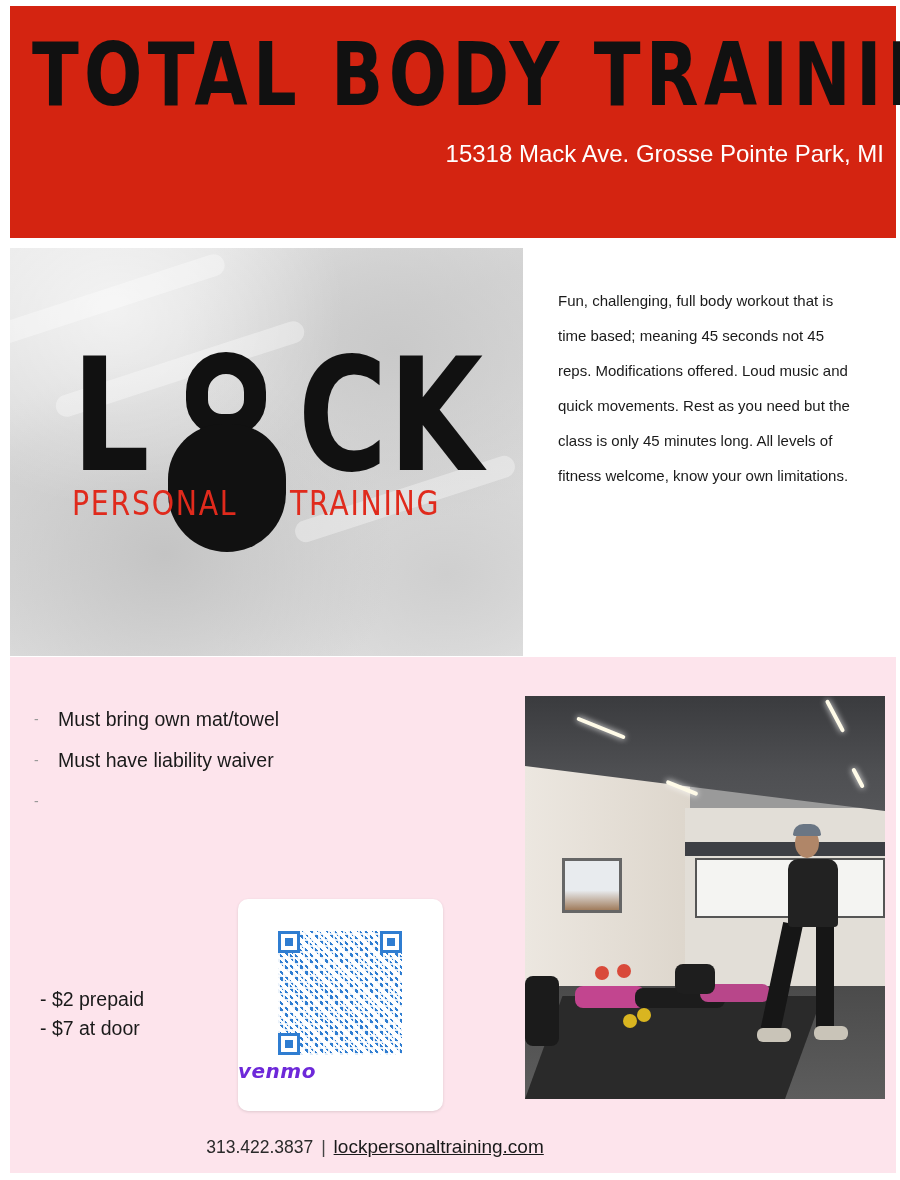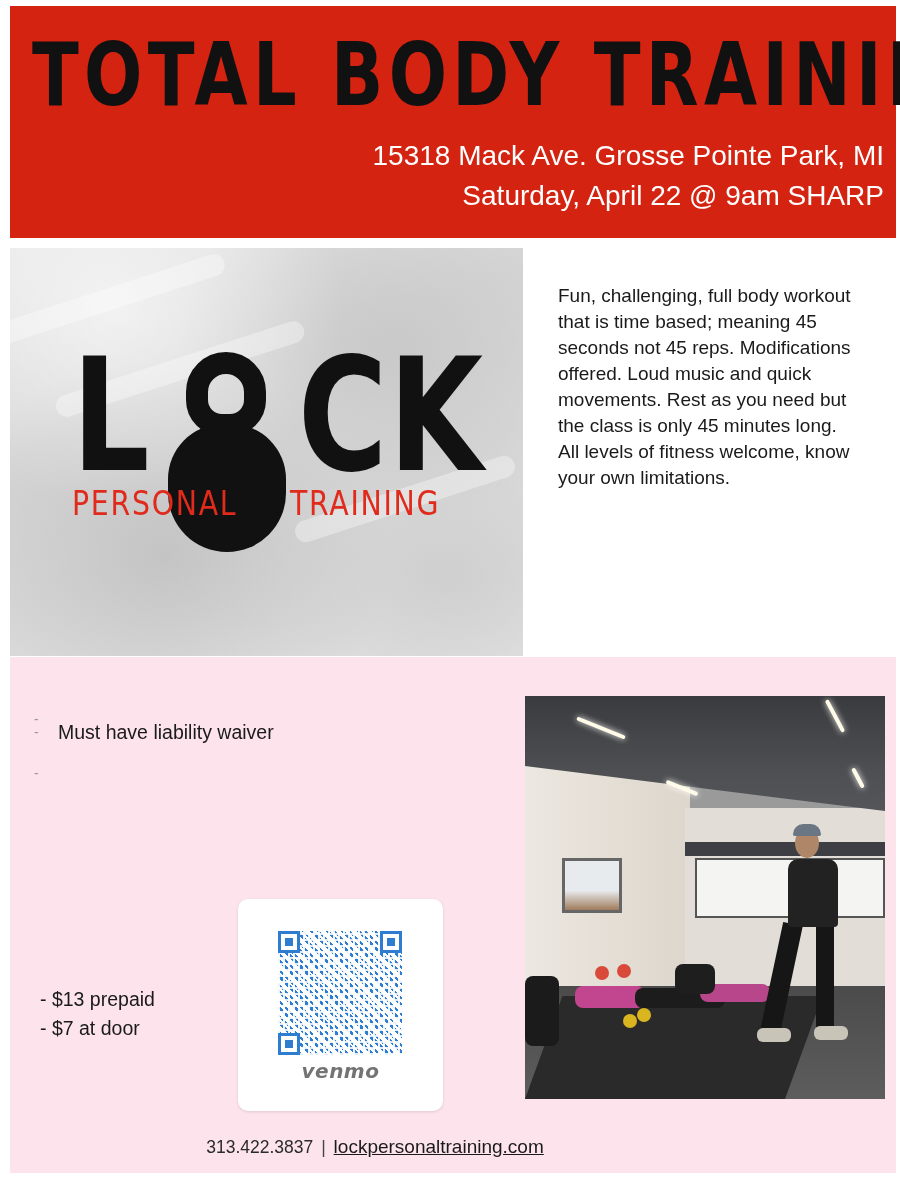--- a/index.html
+++ b/index.html
@@ -20,7 +20,7 @@
     white-space: nowrap;
   }
   .banner-address, .banner-date {
-    position: absolute; right: 12px; color: #fff; font-size: 28px; text-align: right;
+    position: absolute; right: 12px; color: #fff; font-size: 24px; text-align: right;
     font-family: "Liberation Sans", sans-serif; white-space: nowrap;
   }
   .banner-address { top: 134px; }

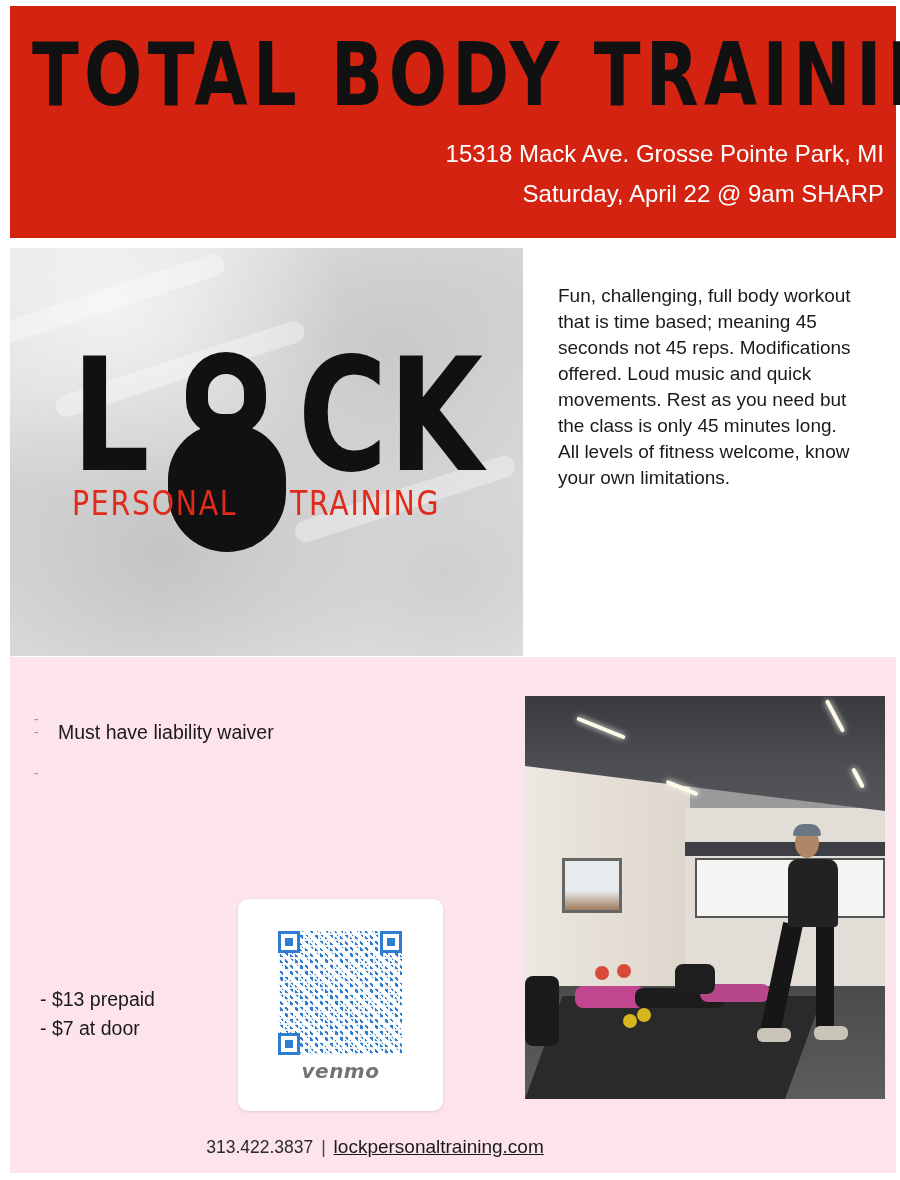--- a/index.html
+++ b/index.html
@@ -148,7 +148,6 @@
 <div class="banner">
   <div class="banner-title">TOTAL BODY TRAINING</div>
   <div class="banner-address">15318 Mack Ave. Grosse Pointe Park, MI</div>
-  <div class="banner-date">Saturday, April 22 @ 9am SHARP</div>
 </div>
 
 <div class="logo-block">

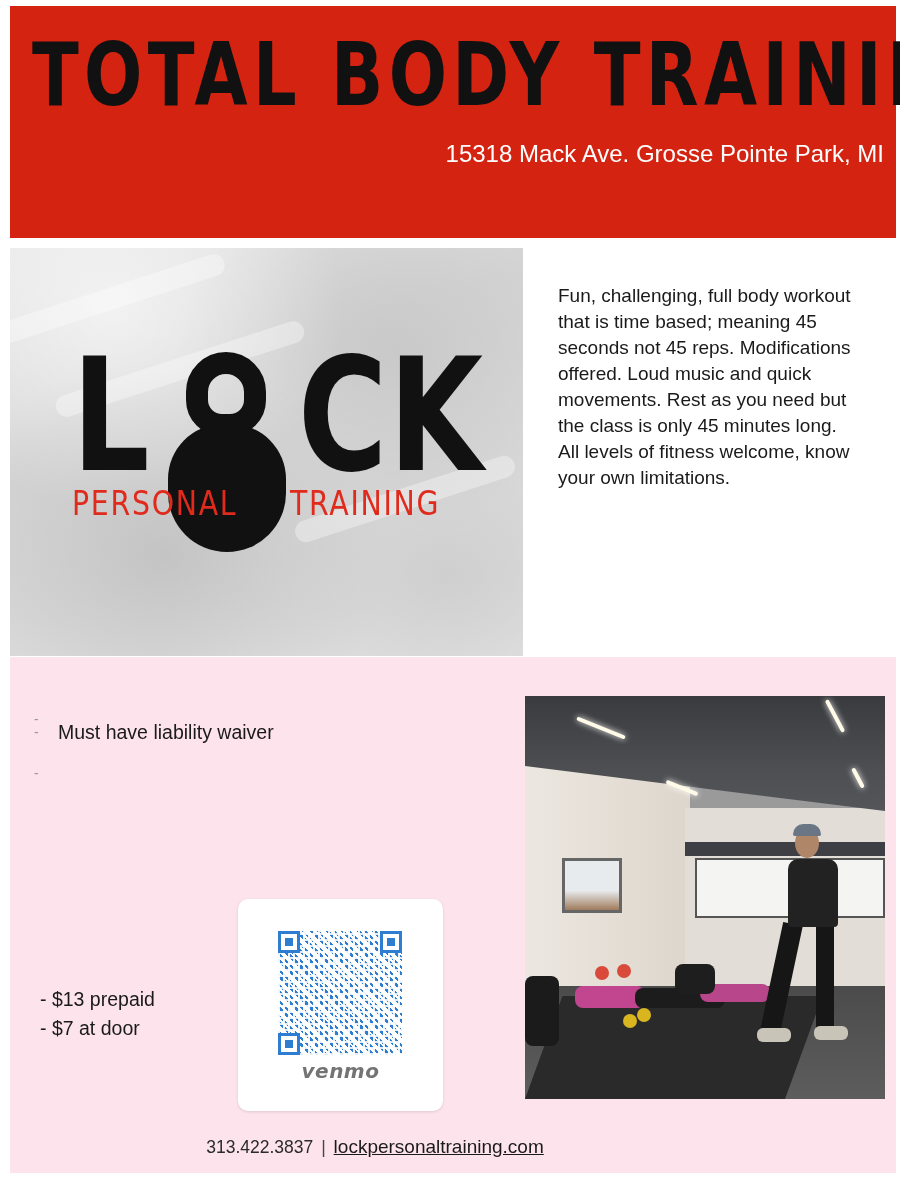--- a/index.html
+++ b/index.html
@@ -68,7 +68,7 @@
   
   .description {
     position: absolute; left: 558px; top: 283px; width: 300px;
-    font-size: 19px; line-height: 26px; color: #1a1a1a;
+    font-size: 15px; line-height: 35px; color: #1a1a1a;
   }
 
   

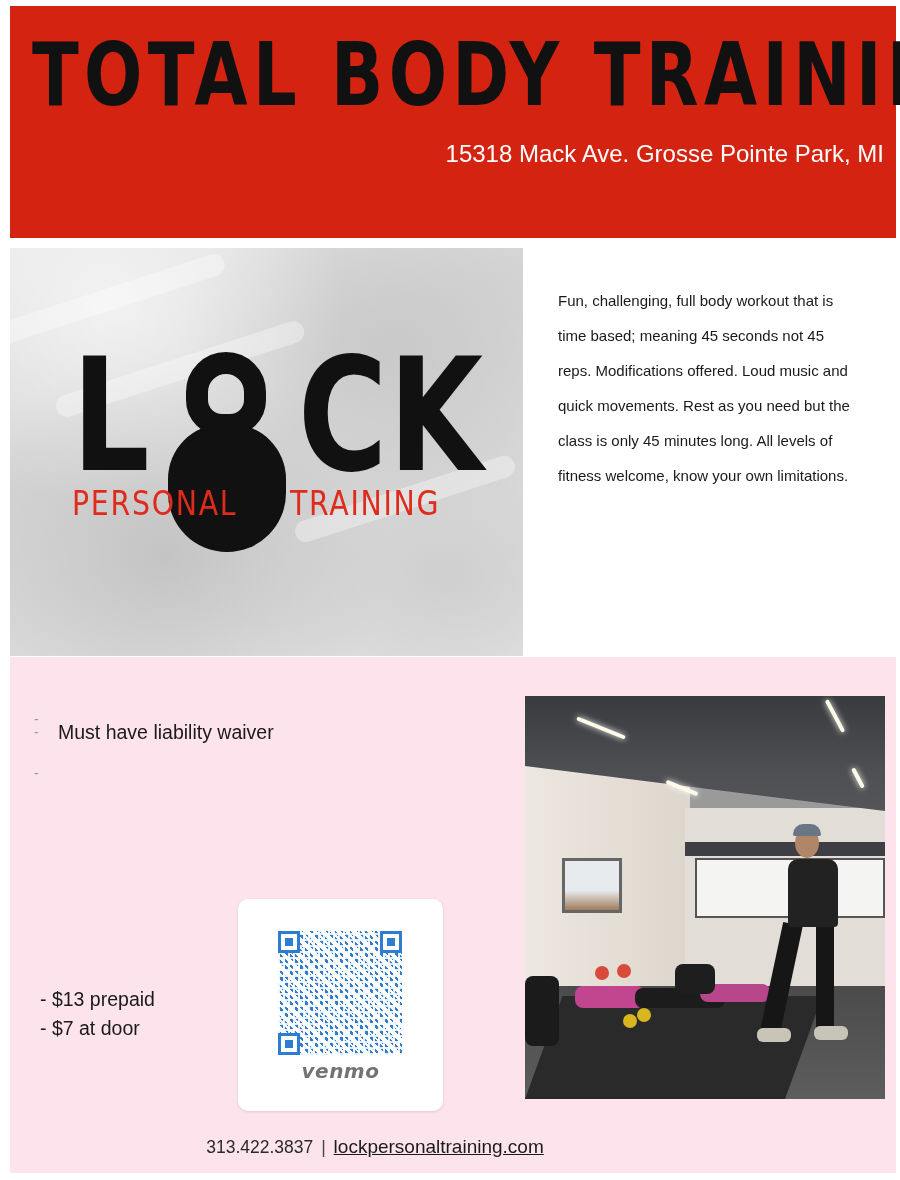--- a/index.html
+++ b/index.html
@@ -171,6 +171,7 @@
 <ul class="req-list">
   <li class="req-item">
     <span class="dash">-</span>
+    <span>Must bring own mat/towel</span>
   </li>
   <li class="req-item">
     <span class="dash">-</span>

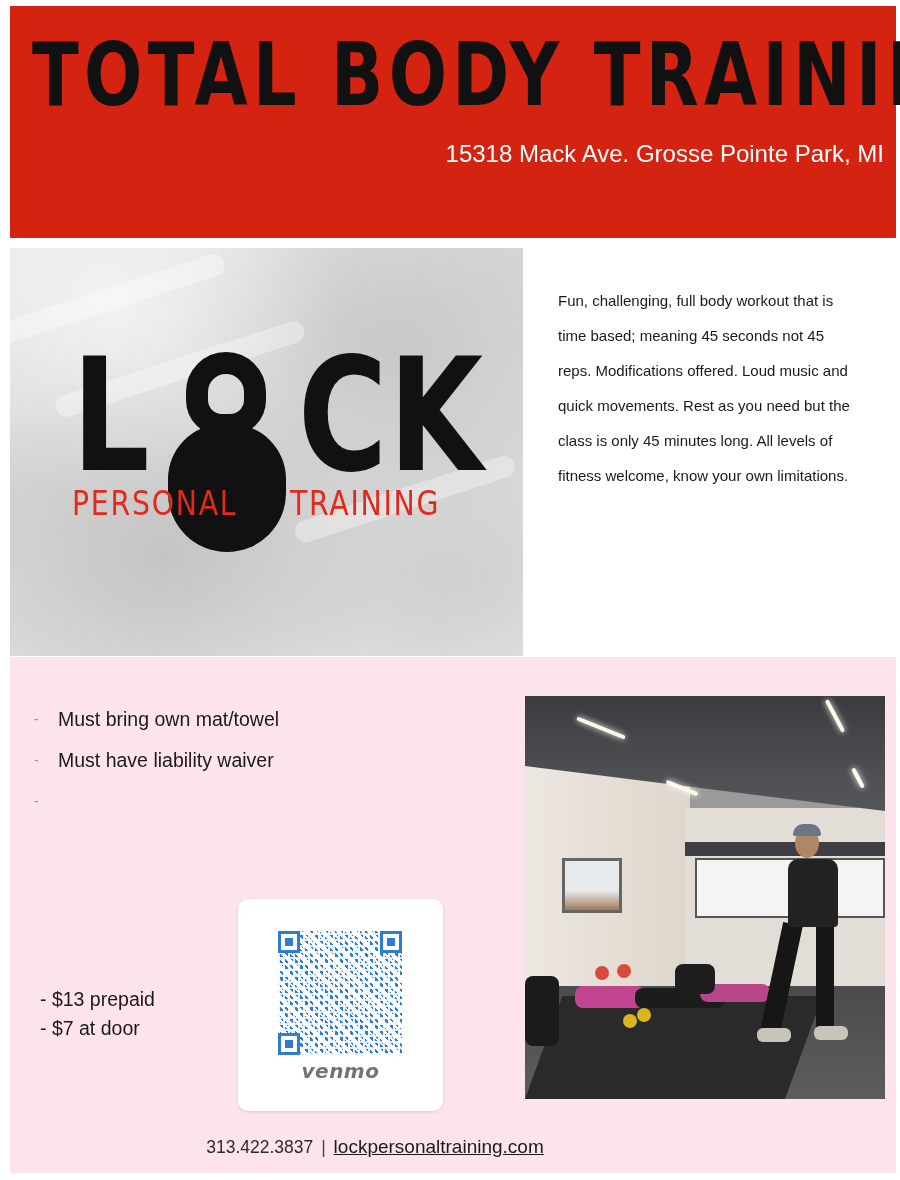--- a/index.html
+++ b/index.html
@@ -183,7 +183,7 @@
 </ul>
 
 <ul class="price-list">
-  <li class="price-item">- $13 prepaid</li>
+  <li class="price-item">- $2 prepaid</li>
   <li class="price-item">- $7 at door</li>
 </ul>
 

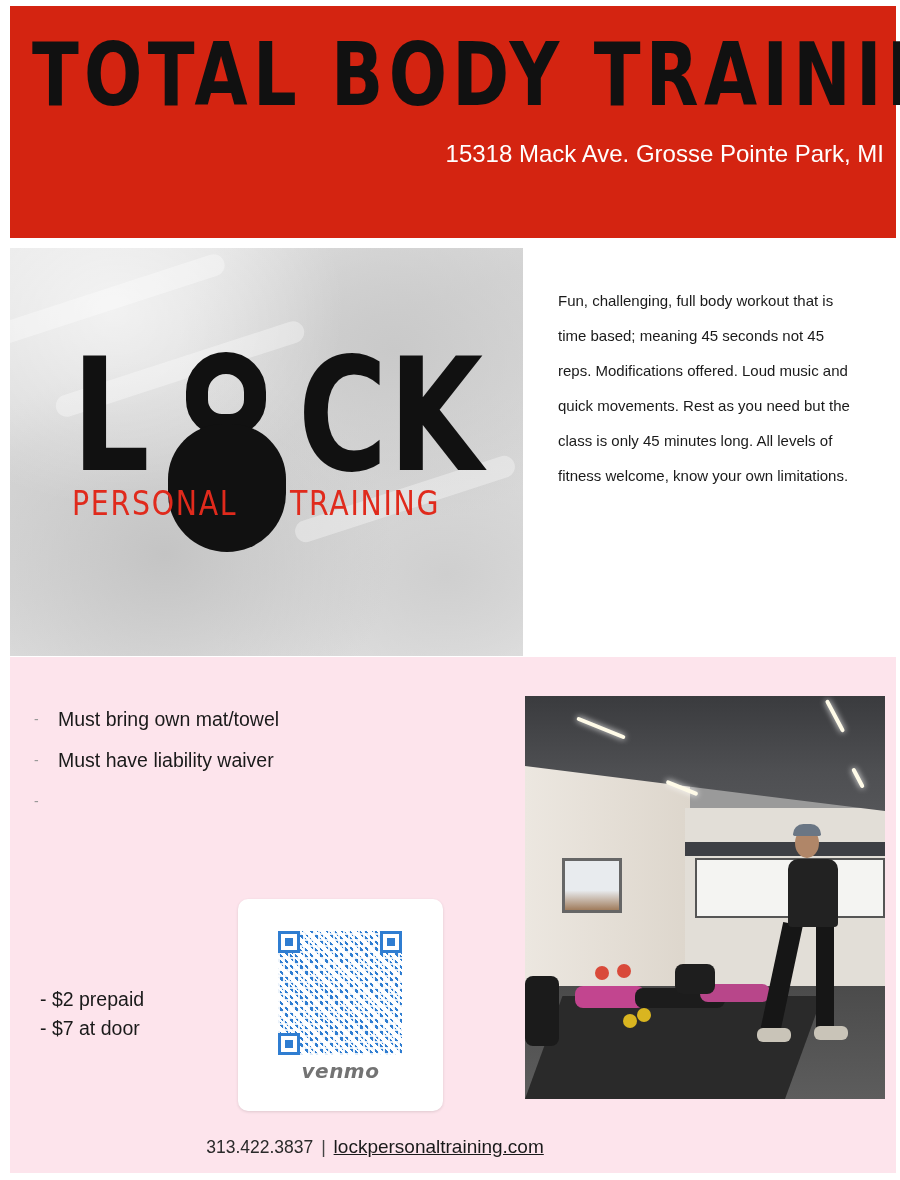--- a/index.html
+++ b/index.html
@@ -103,9 +103,9 @@
   }
   .qr .f1 { left: 0; top: 0; } .qr .f2 { right: 0; top: 0; } .qr .f3 { left: 0; bottom: 0; }
   .venmo-label {
-    position: absolute; left: 0; width: 205px; top: 160px; text-align: center;
+    position: absolute; left: 0; width: 205px; top: 160px; text-align: left;
     font-family: "DejaVu Sans", sans-serif; font-weight: 700; font-style: italic;
-    font-size: 20px; color: #737373; letter-spacing: 0.5px;
+    font-size: 20px; color: #6d28d9; letter-spacing: 0.5px;
   }
 
   

